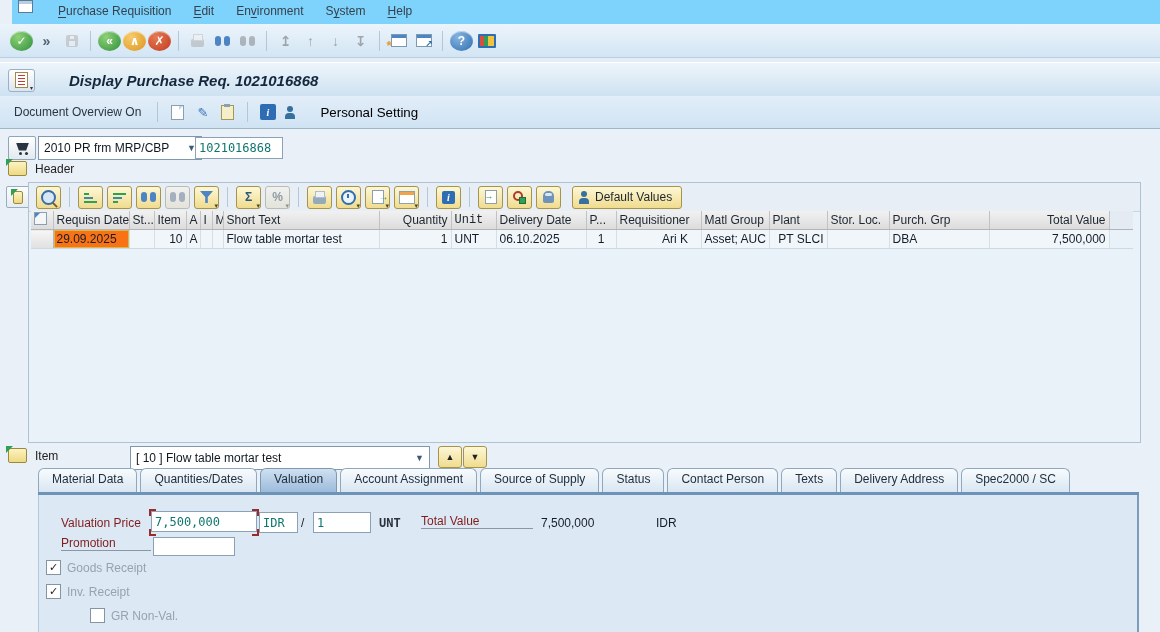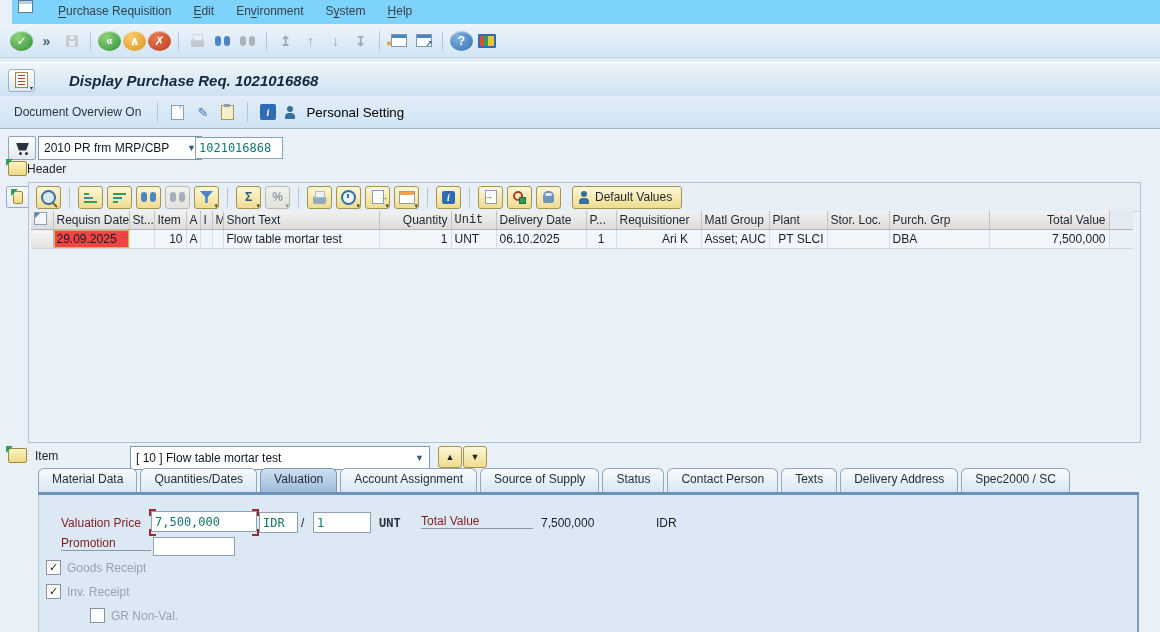--- a/index.html
+++ b/index.html
@@ -103,7 +103,7 @@
               background:linear-gradient(#e2eef9,#d0e3f3);border-bottom:1px solid #9fb6c9;
               display:flex;align-items:center;padding-left:14px;font-size:12px;color:#2a3642;gap:3px}
   .apptoolbar .lbl{margin-right:8px}
-  .ps-label{margin-left:6px}
+  .ps-label{margin-left:20px}
   
   .cartbtn{position:absolute;left:8px;top:136px;width:28px;height:24px;
            background:linear-gradient(#ffffff,#e2e9ef);border:1px solid #8fa6ba;border-radius:2px;

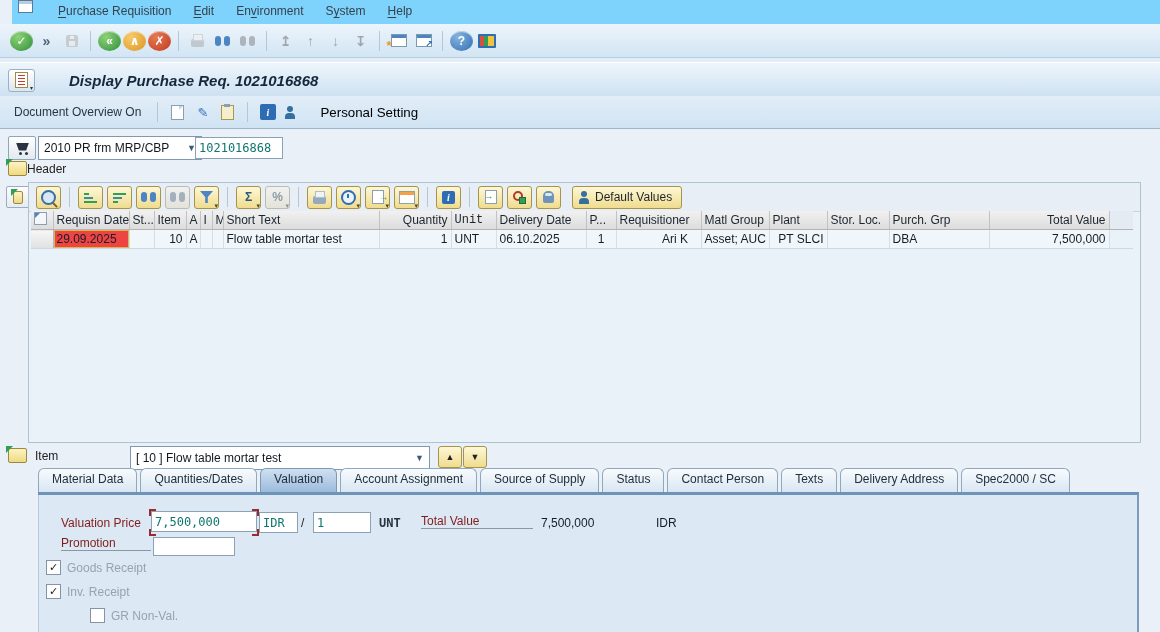--- a/index.html
+++ b/index.html
@@ -114,7 +114,7 @@
   .combo1{position:absolute;left:38px;top:136px;width:152px;height:22px}
   .numinput{position:absolute;left:195px;top:137px;width:80px;height:20px}
   .inp{border:1px solid #8ba2b6;background:#fff;font-size:12px;padding:0 3px;color:#0f766e;box-sizing:content-box}
-  .headerrow{position:absolute;left:8px;top:161px;display:flex;align-items:center;gap:0;font-size:12px;color:#222}
+  .headerrow{position:absolute;left:8px;top:161px;display:flex;align-items:center;gap:8px;font-size:12px;color:#222}
   
   .expbtn{position:absolute;left:6px;top:186px;width:24px;height:22px;
           background:linear-gradient(#fdfdfd,#e6ecf1);border:1px solid #98aec0;border-radius:2px;

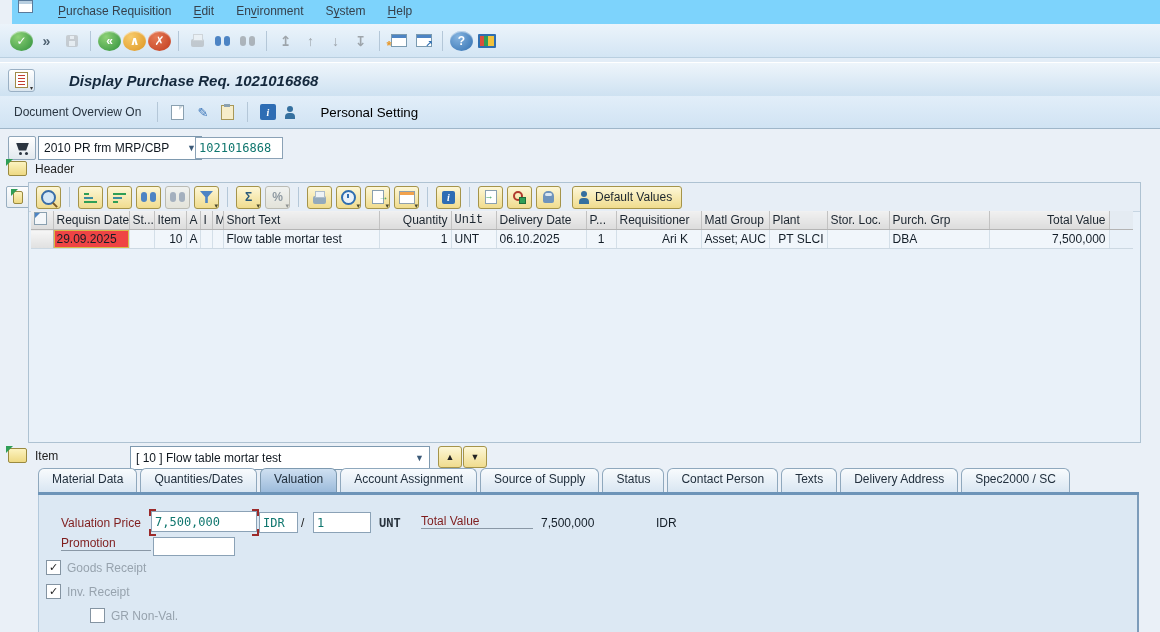--- a/index.html
+++ b/index.html
@@ -139,7 +139,7 @@
   .sapgrid td{height:18px;padding:0 3px;white-space:nowrap;overflow:hidden;background:#f1f6fb;color:#141e28;
               border-right:1px solid #d4dfe8;border-bottom:1px solid #ccd8e2}
   .sapgrid td.selcell{background:linear-gradient(#f6f6f6,#e0e0e0);border-right:1px solid #b4b4b4}
-  .sapgrid td.hlcell{background:#ef4444;box-shadow:inset 0 0 0 1px #d9b94a}
+  .sapgrid td.hlcell{background:#f97316;box-shadow:inset 0 0 0 1px #d9b94a}
   .sapgrid td.fillcell{background:#e9f1f9;border-right:0}
   .sapgrid th.fillhead{background:#e4ebf2;border-right:0}
   

